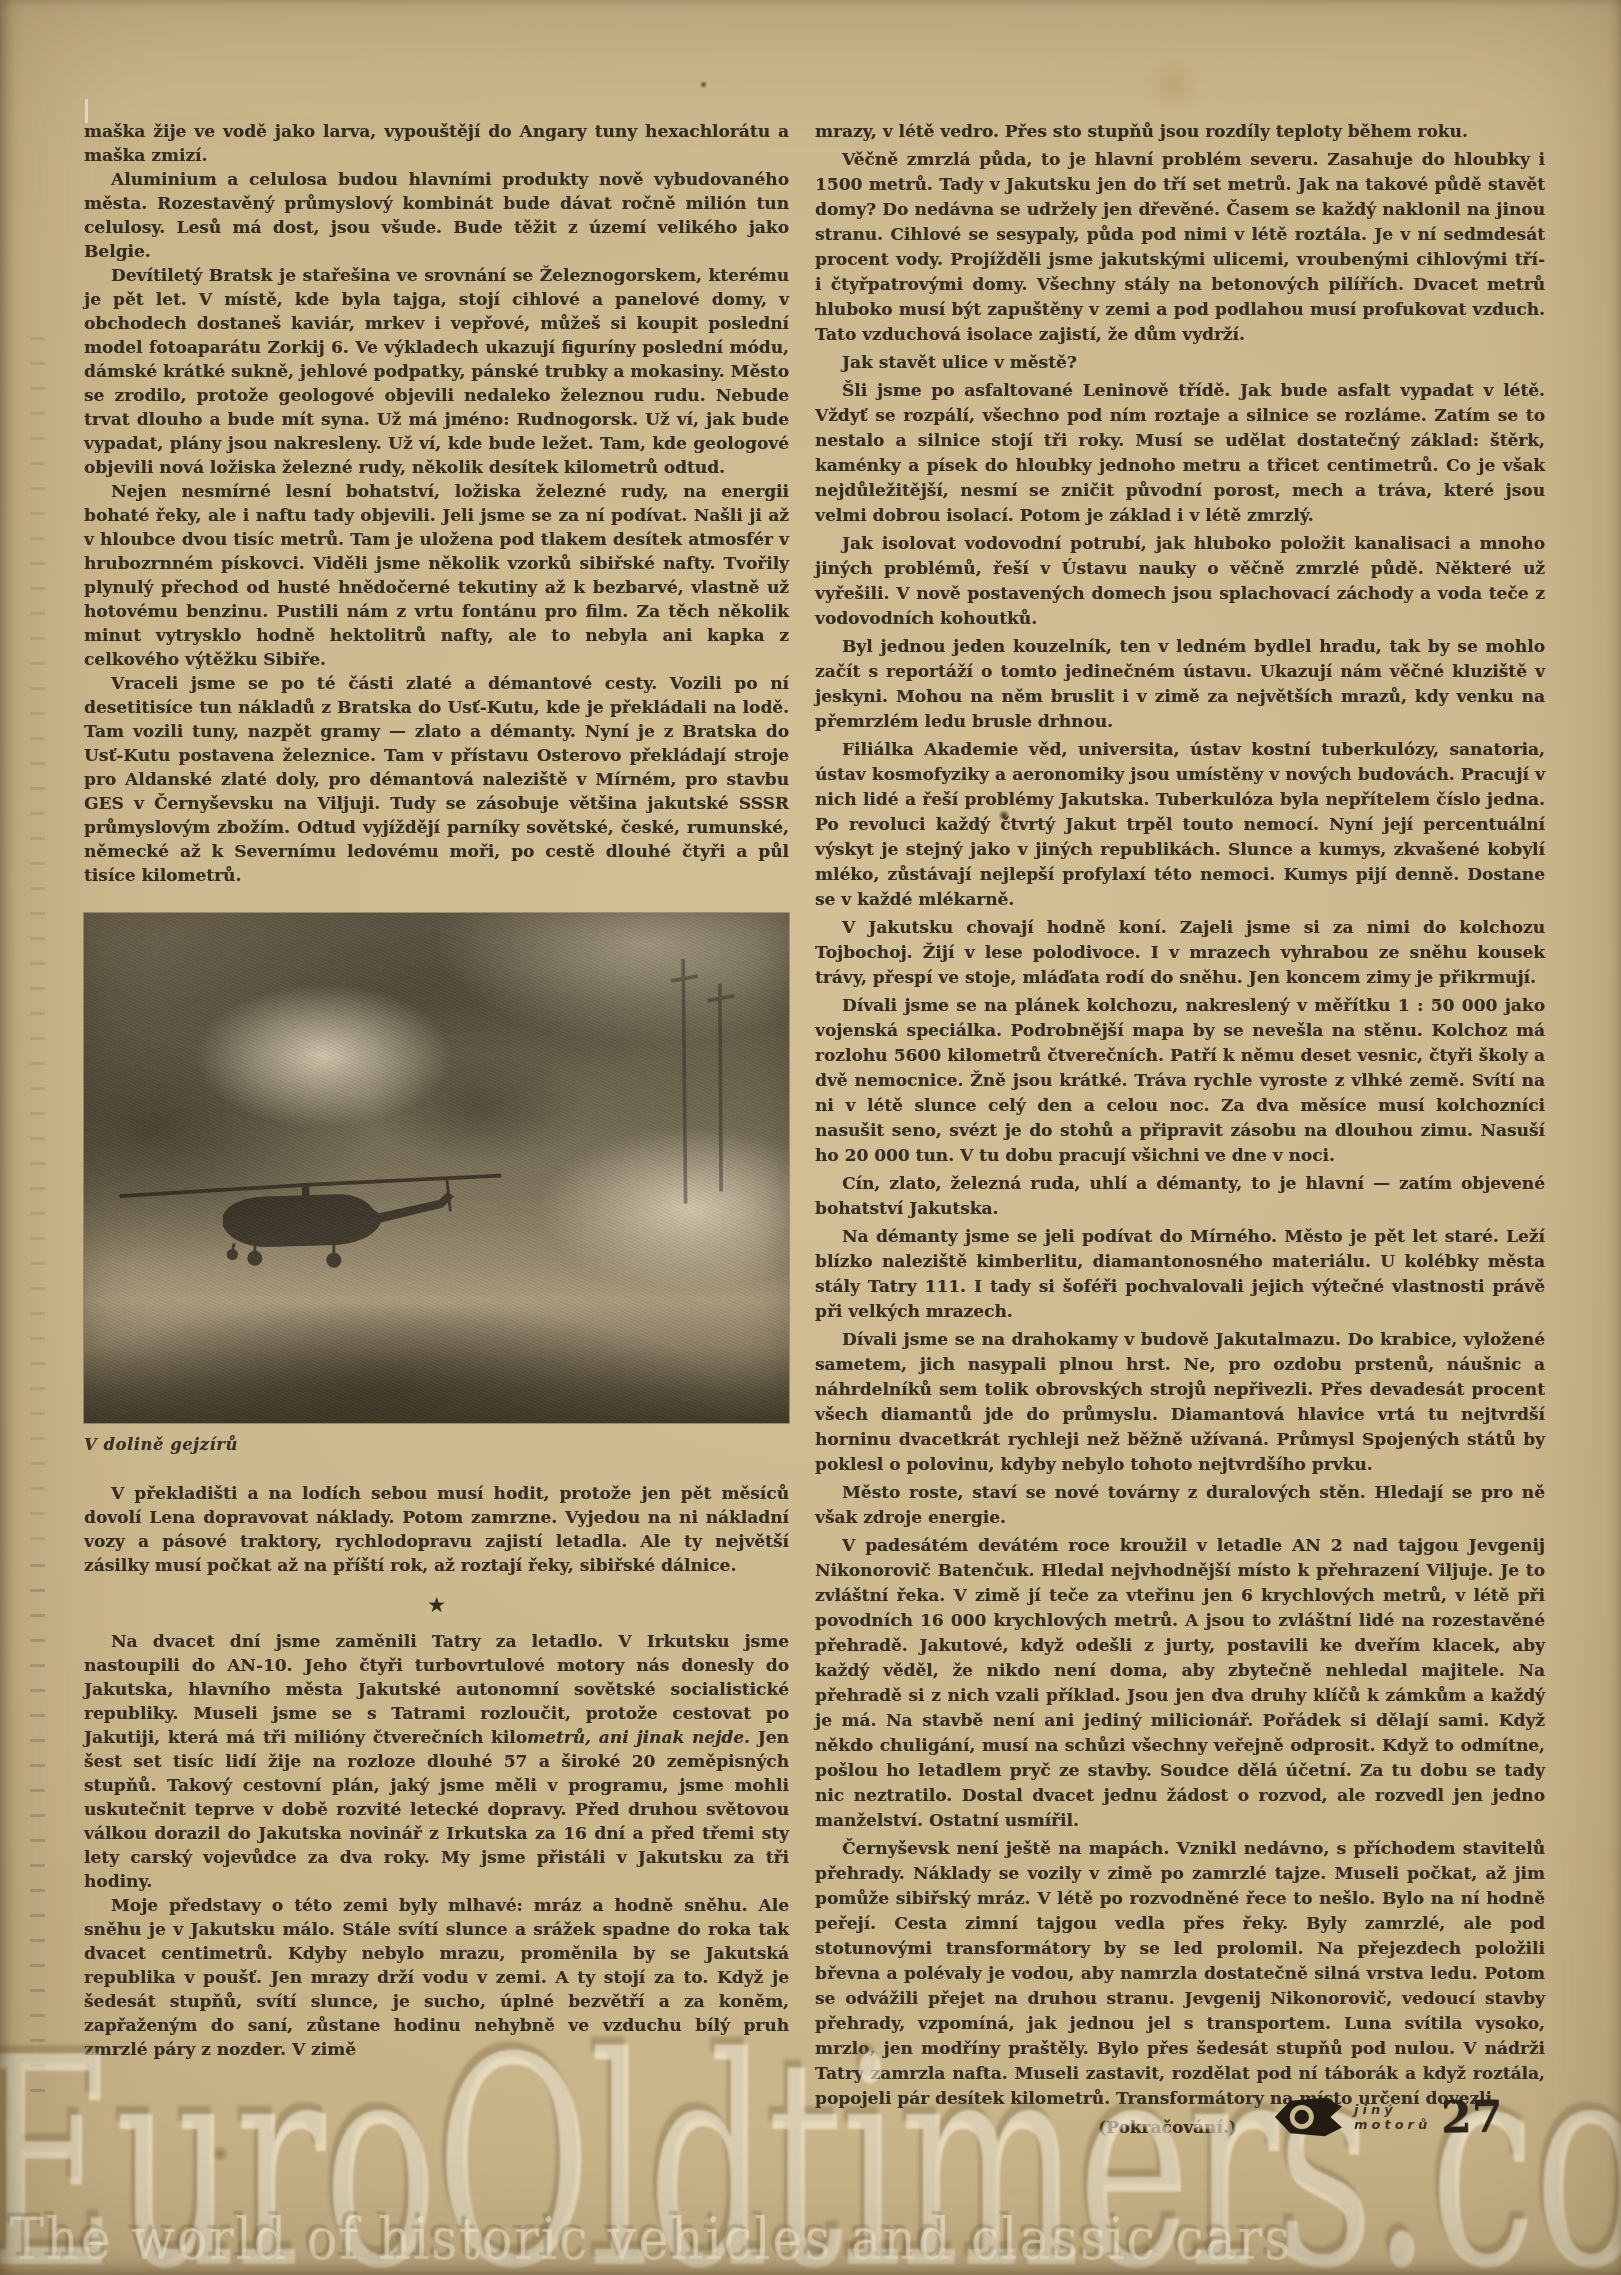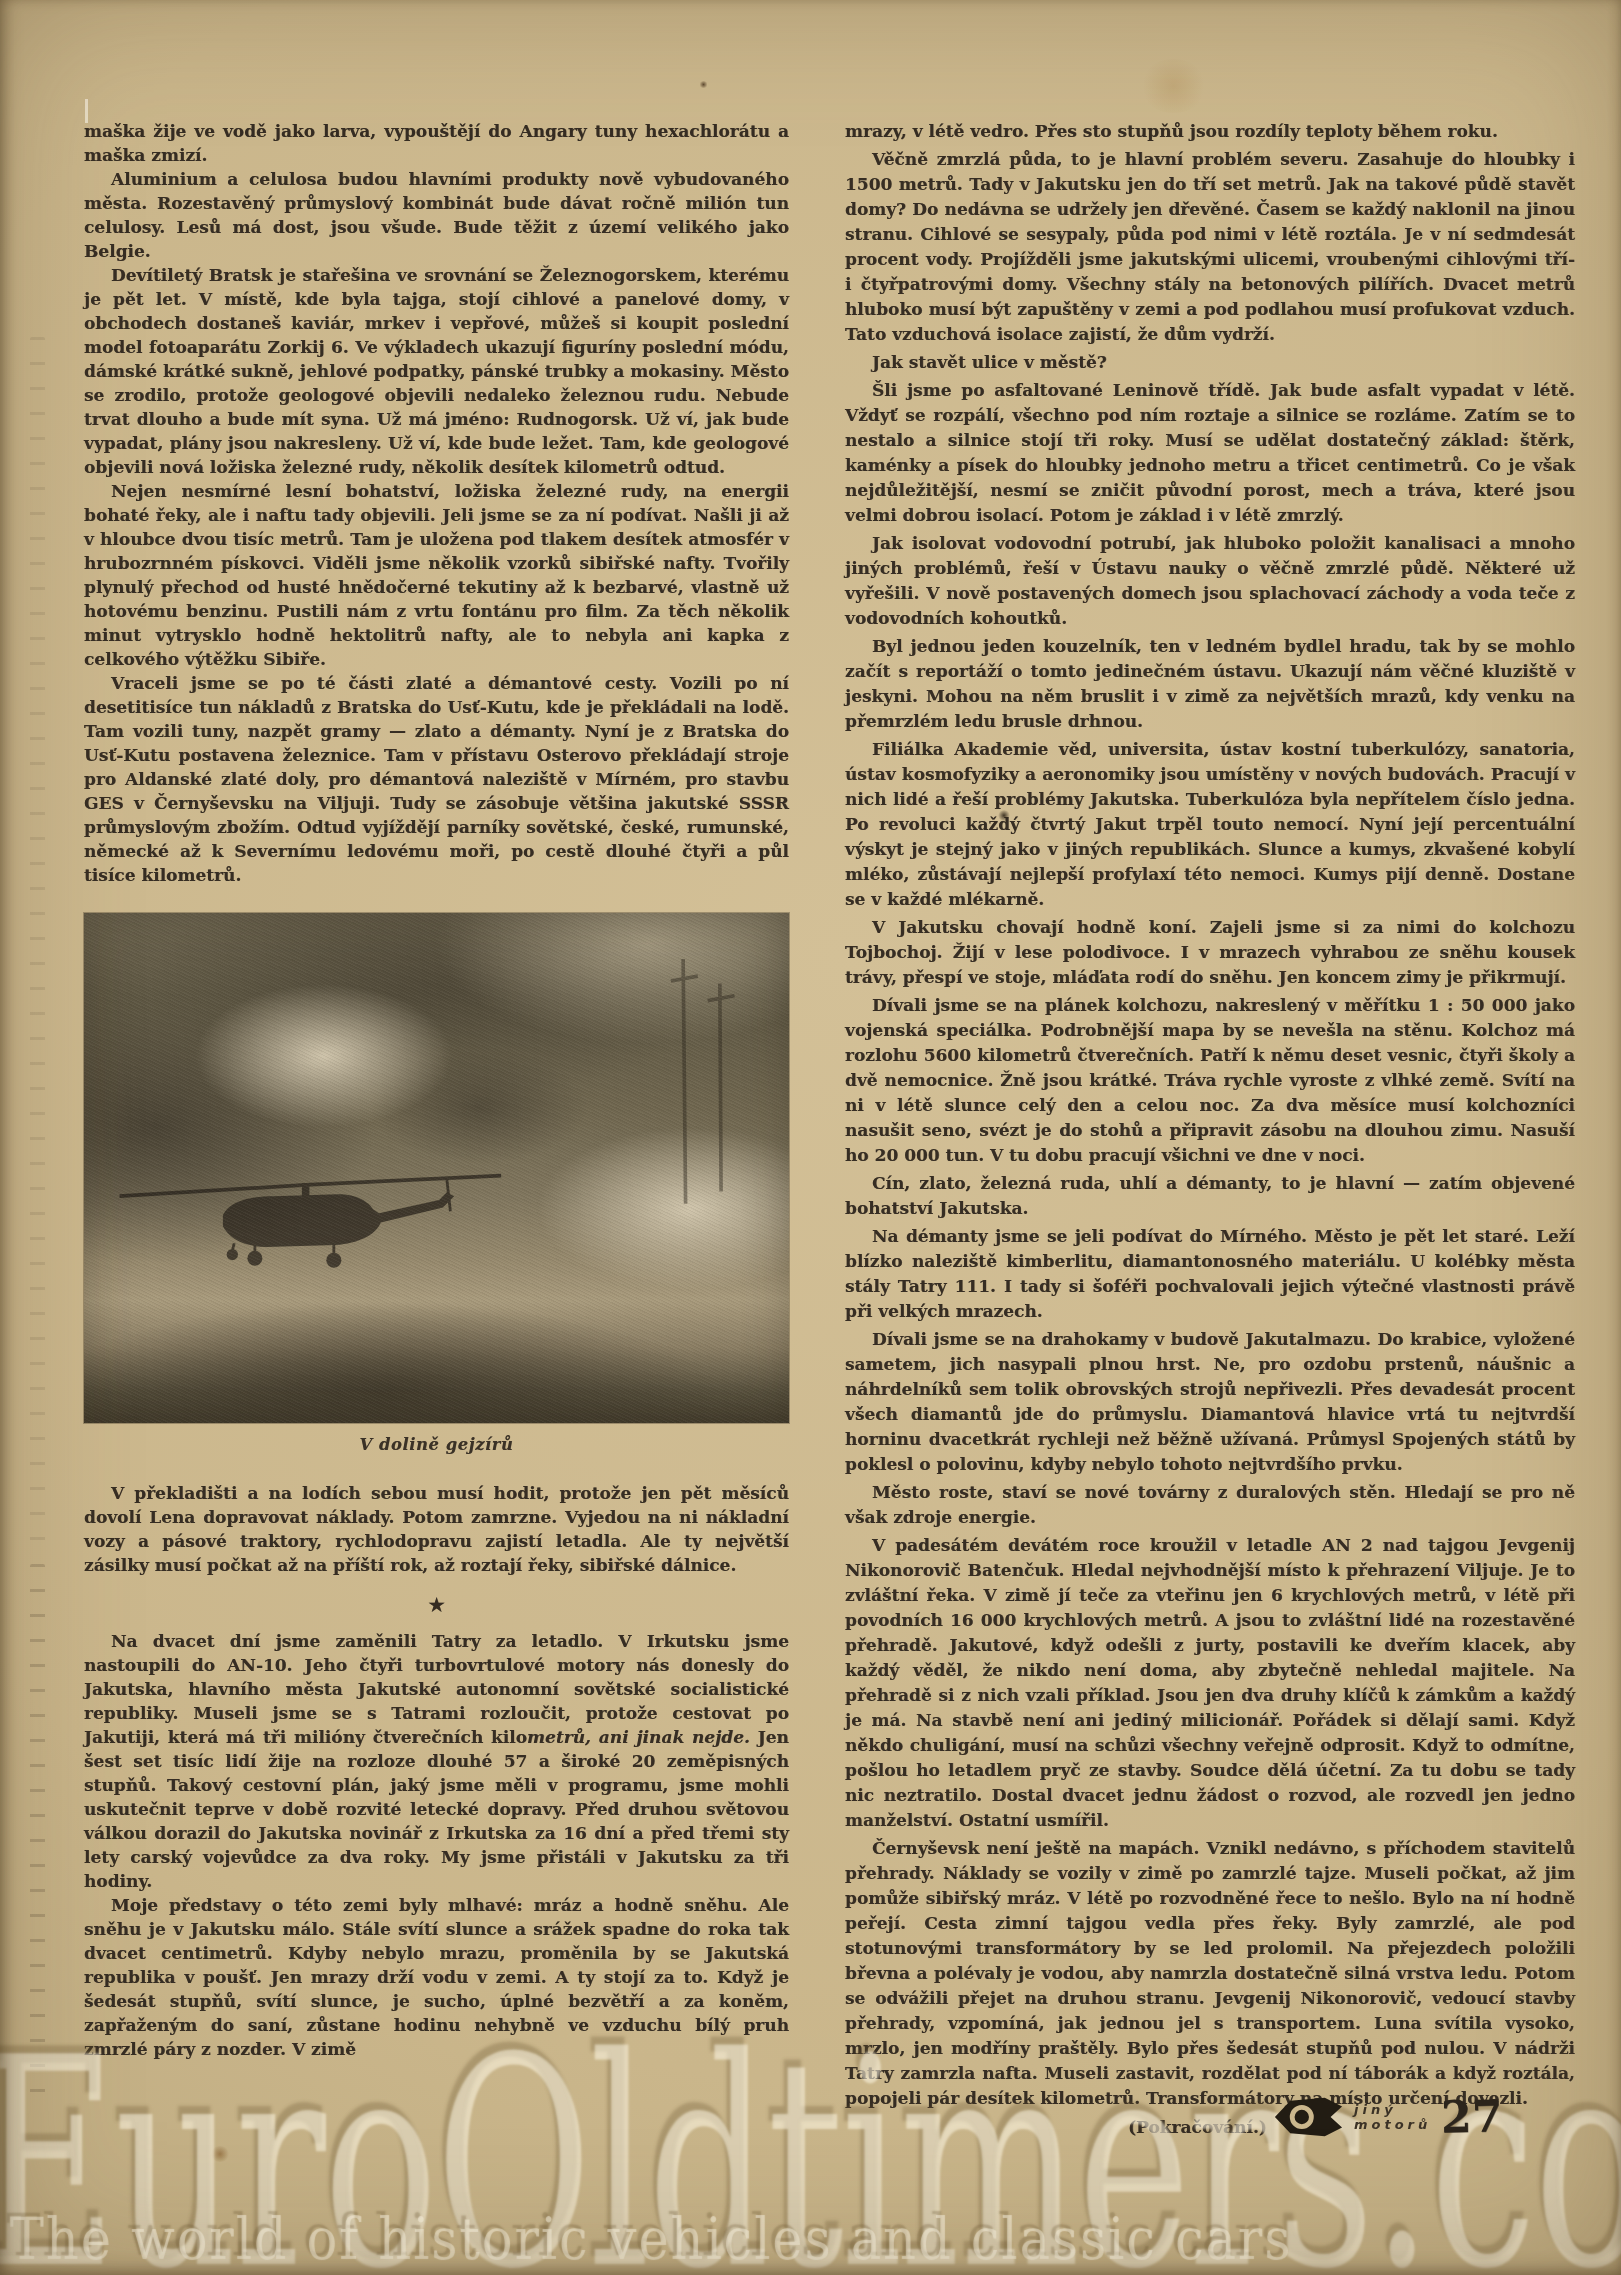--- a/index.html
+++ b/index.html
@@ -27,7 +27,7 @@
     hyphens:auto;
   }
   .col-left{left:84px;width:705px;}
-  .col-right{left:845px;width:730px;line-height:25px;}
+  .col-right{left:815px;width:730px;line-height:25px;}
   .para{margin:0;text-indent:27px;}
   .col-right .para{margin-bottom:3px;}
   .noindent{text-indent:0;}

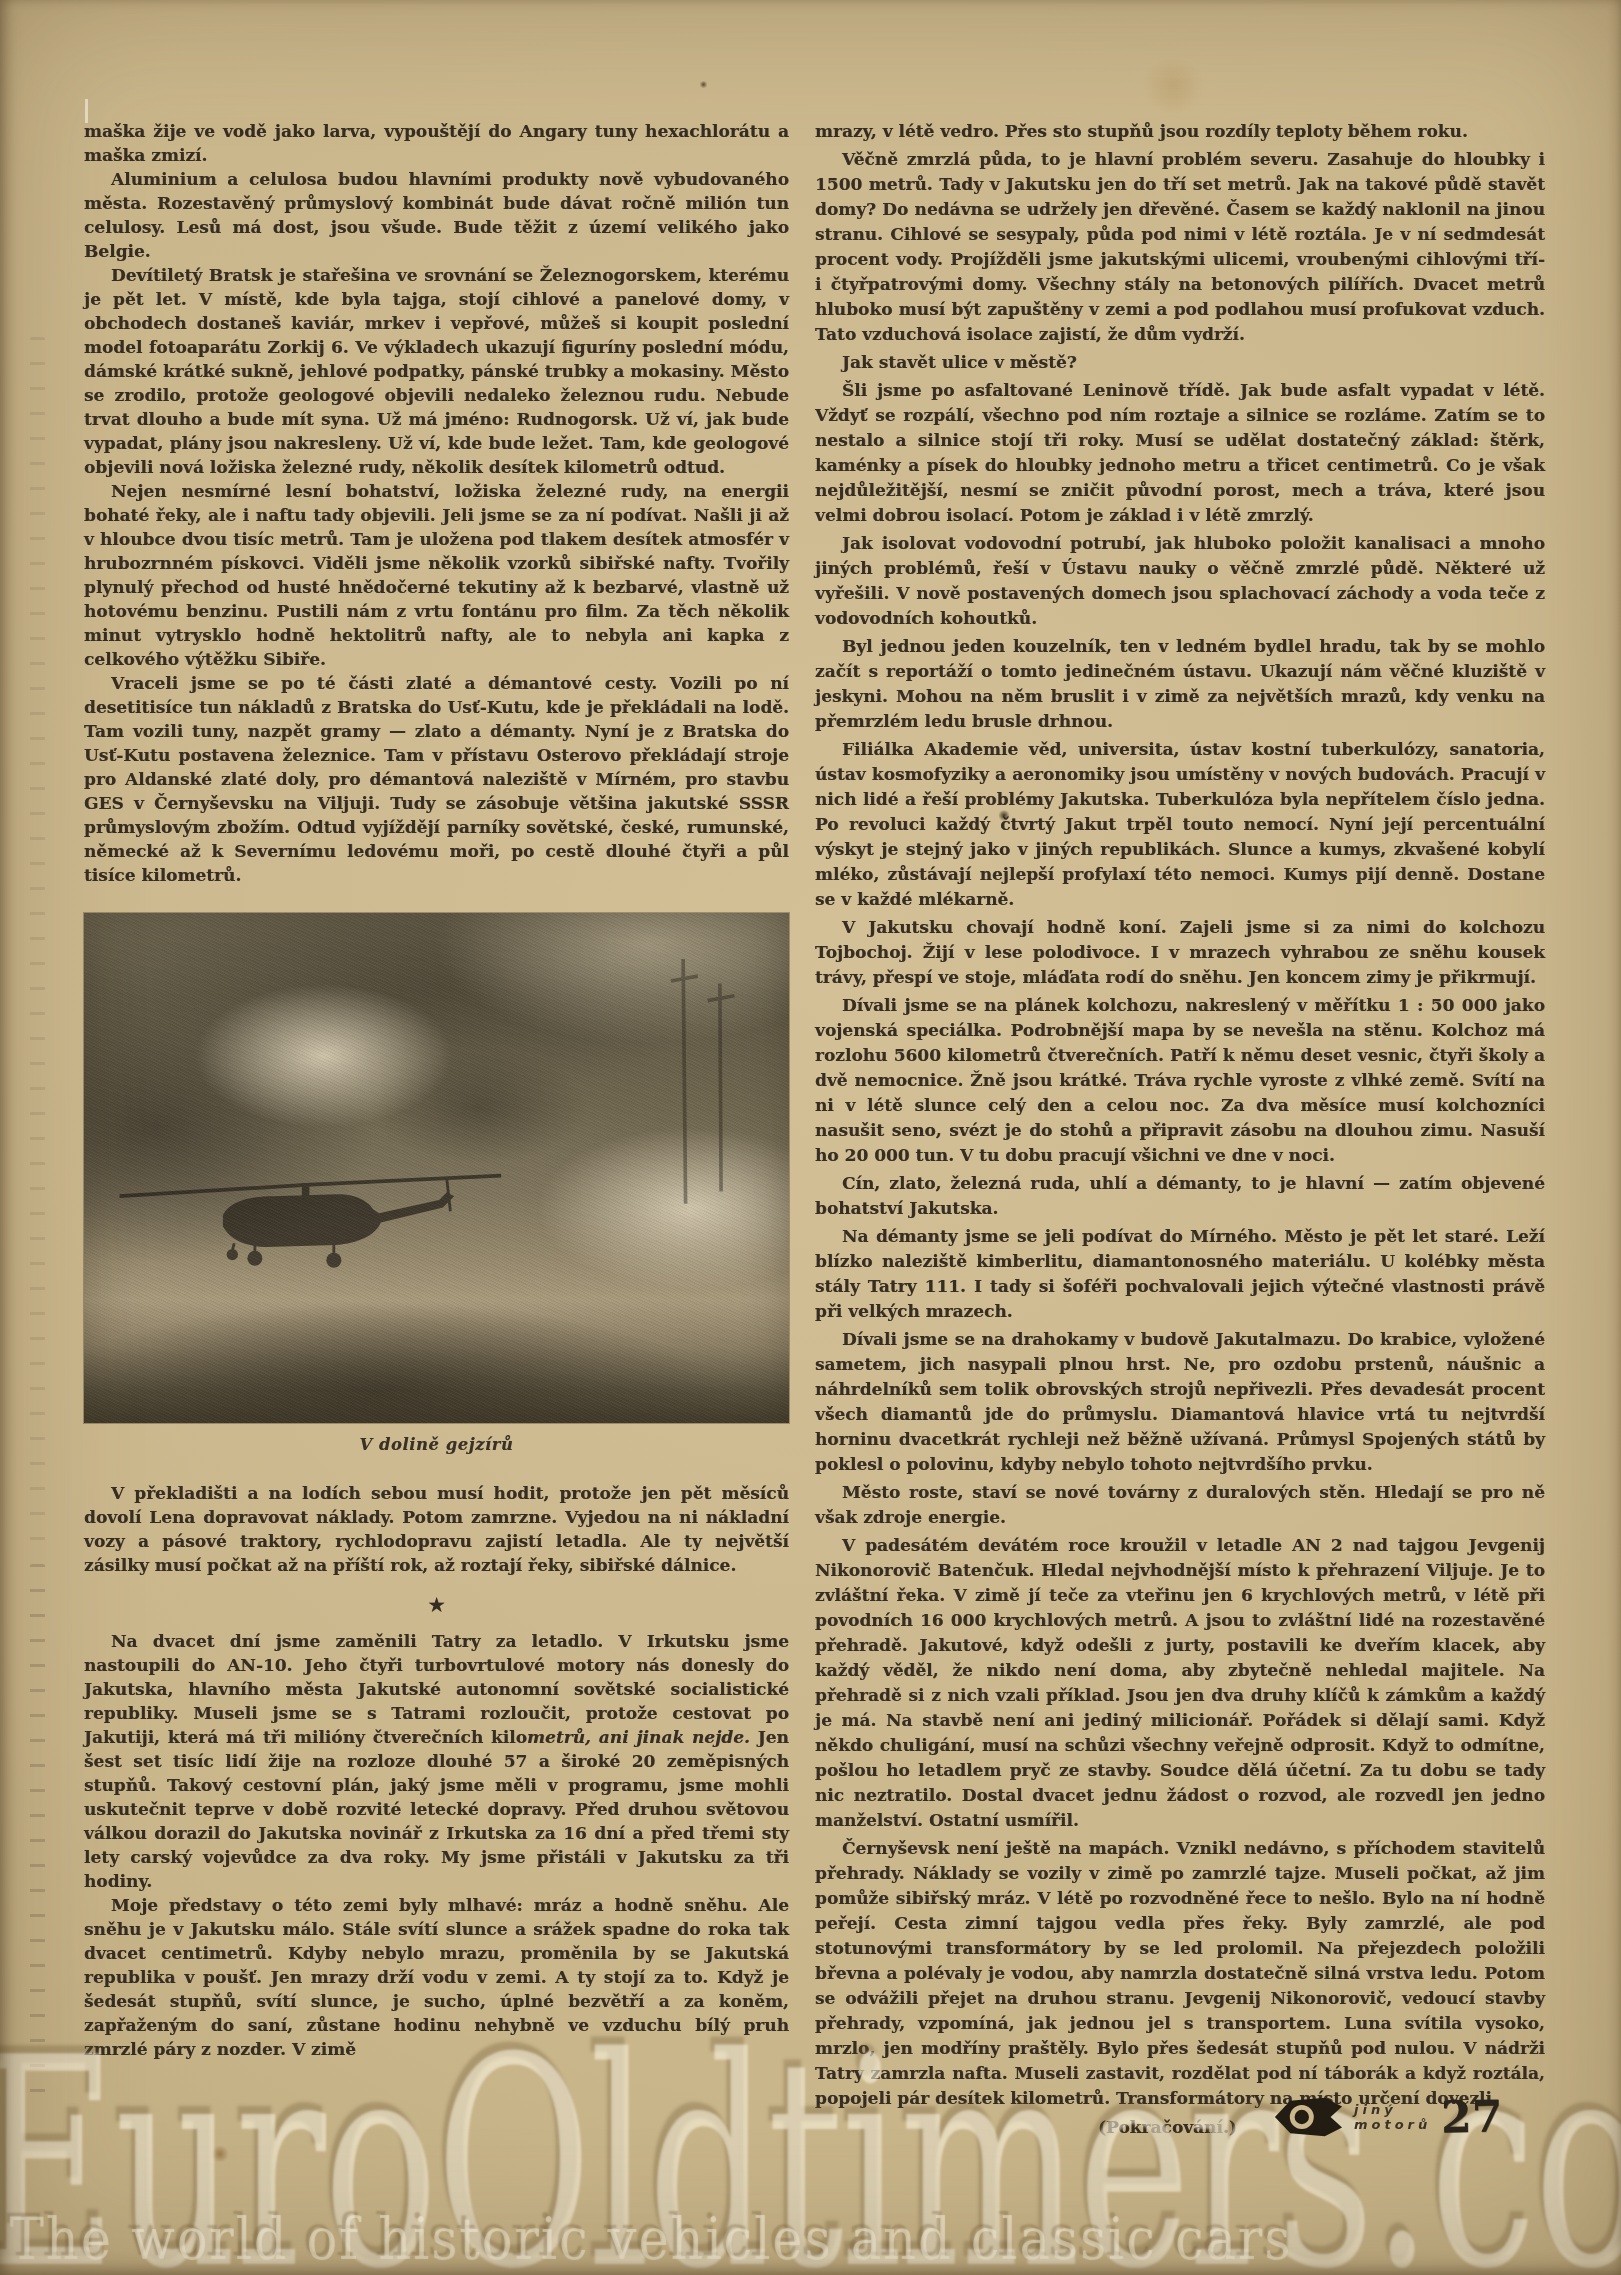--- a/index.html
+++ b/index.html
@@ -52,7 +52,7 @@
   .heli{position:absolute;left:4%;top:47%;width:56%;height:auto;opacity:.88;}
   .poles{position:absolute;right:7%;top:9%;height:48%;opacity:.45;}
   .caption{
-    margin:10px 0 24px;text-align:center;text-indent:0;
+    margin:10px 0 24px;text-indent:0;
     font-style:italic;font-size:16.3px;letter-spacing:0.6px;color:#3a3126;font-weight:bold;
   }
   .star{

